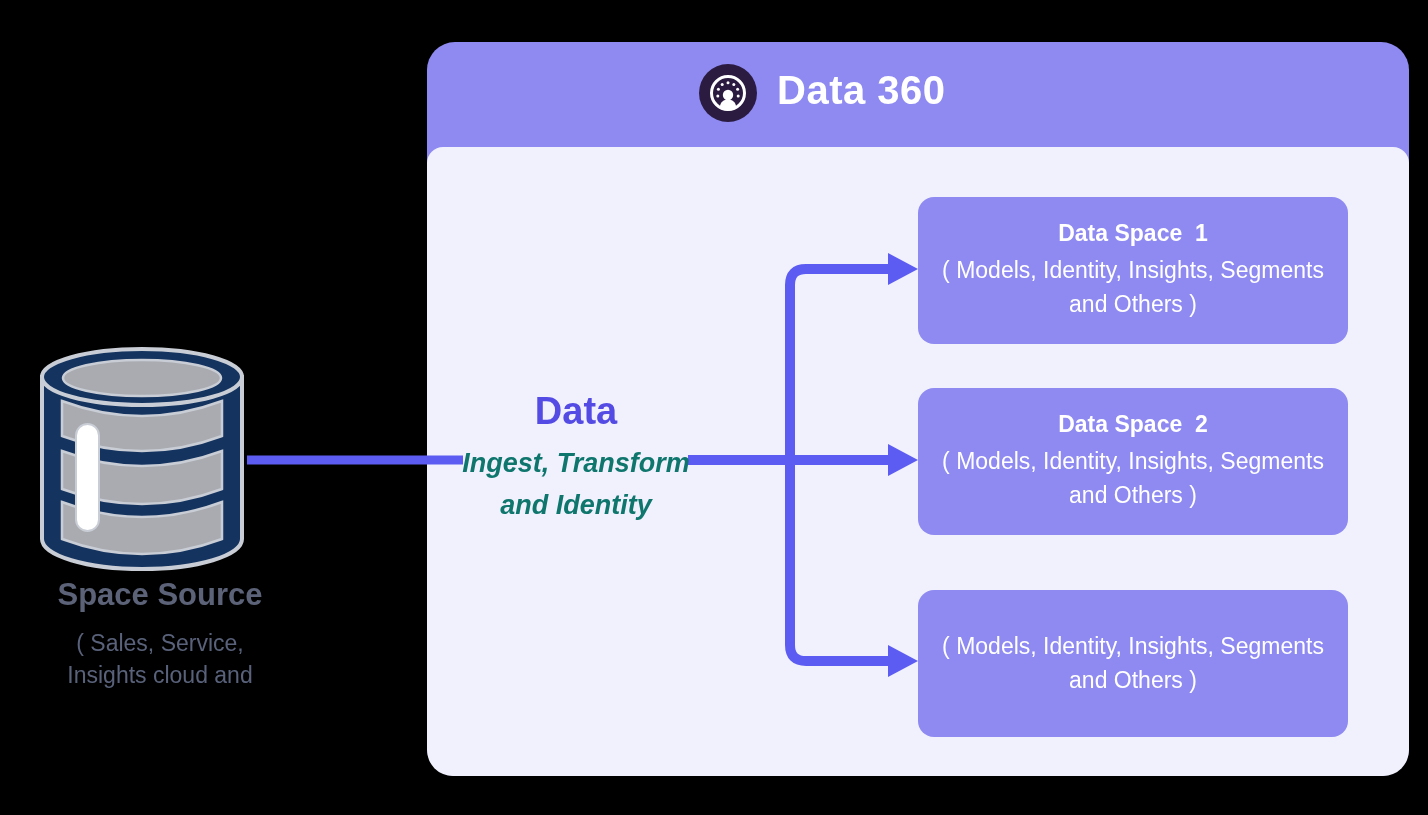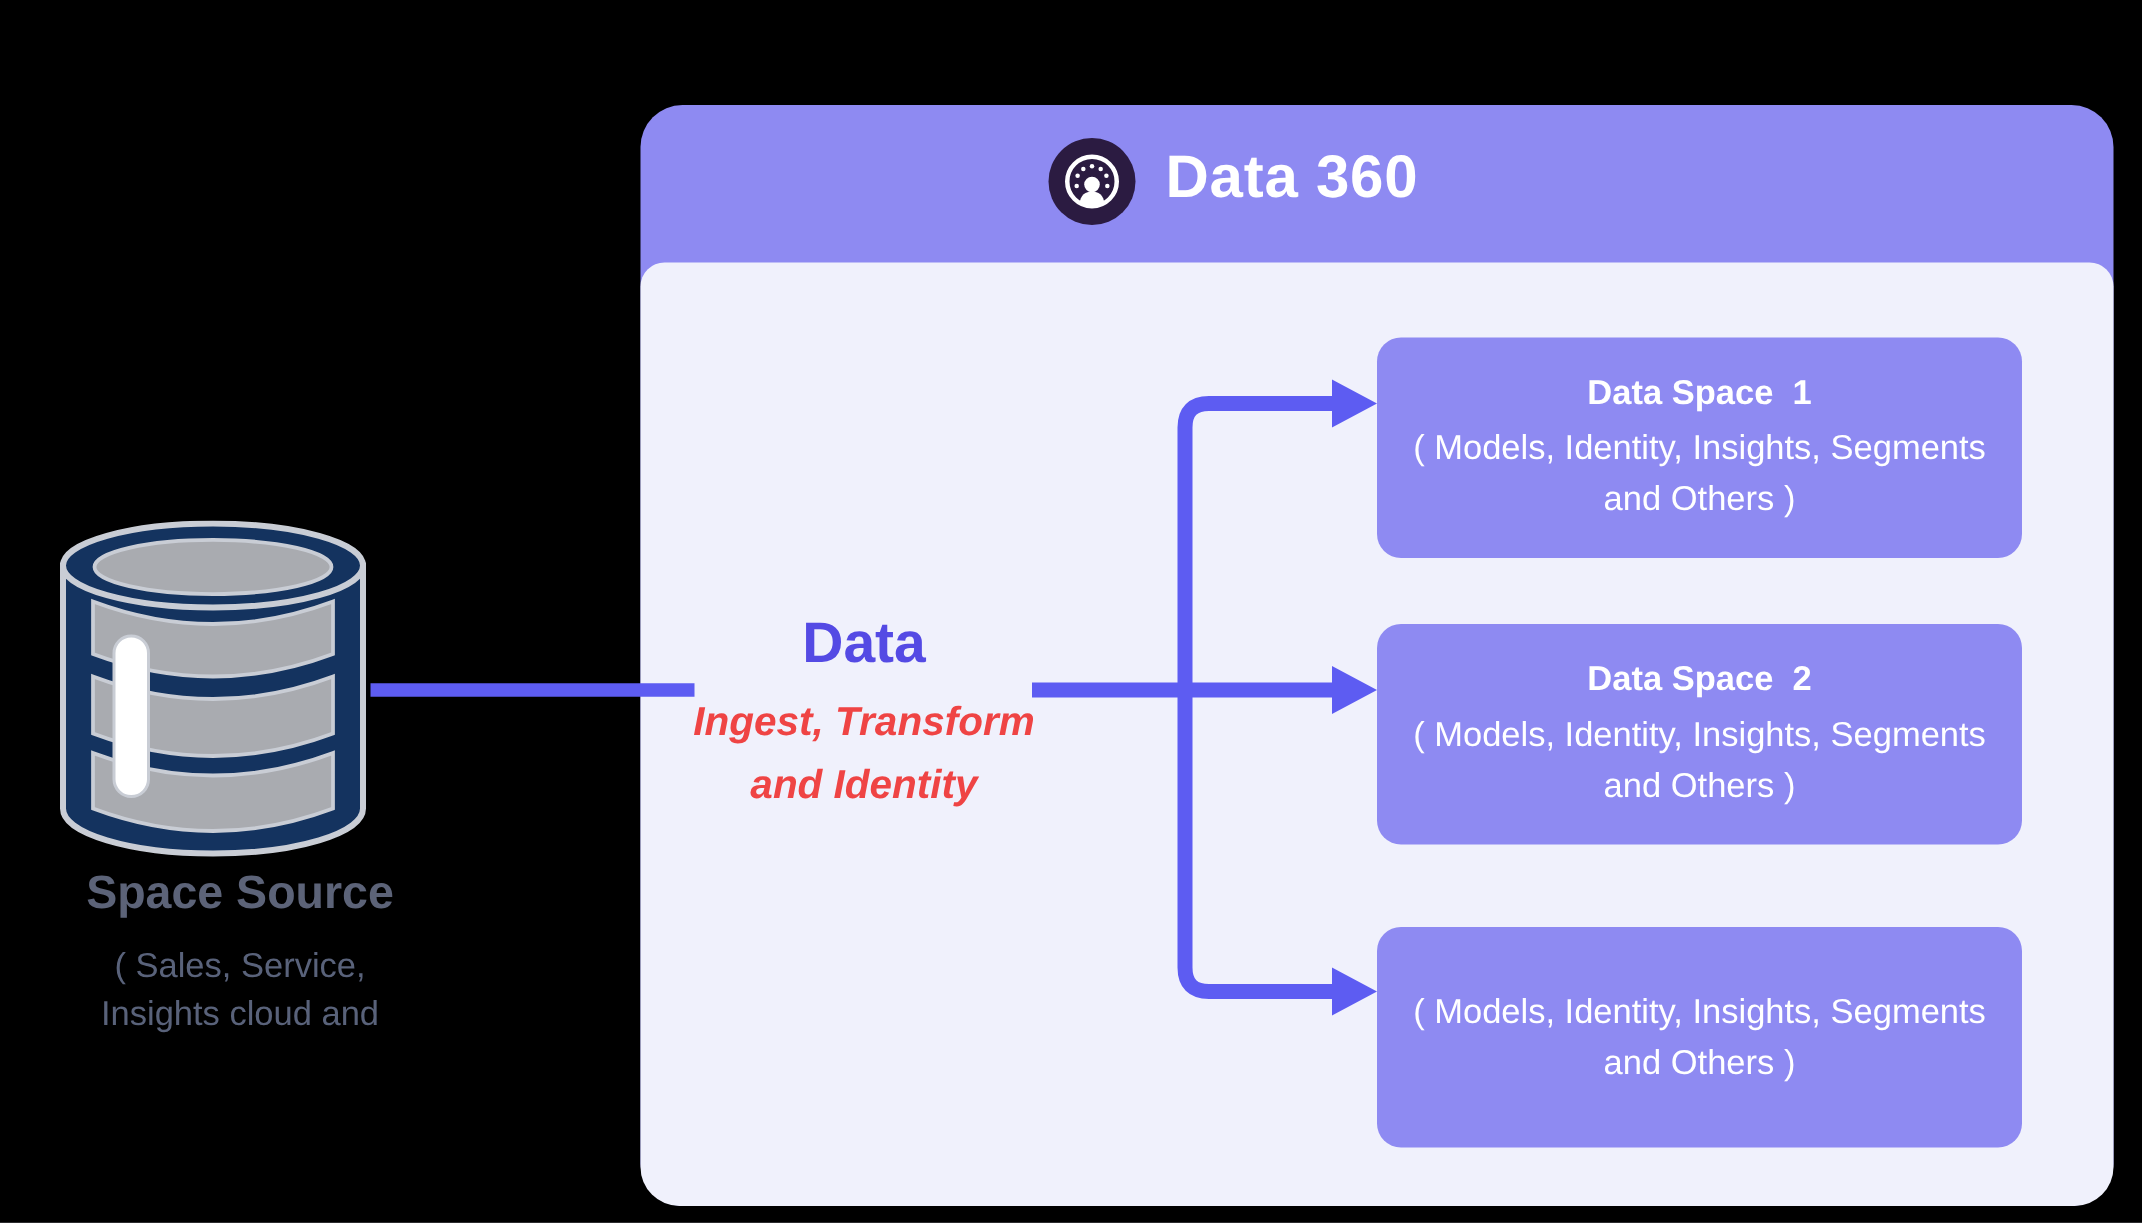--- a/index.html
+++ b/index.html
@@ -20,7 +20,6 @@
     width: 982px; height: 734px;
     background: #8e8af2;
     border-radius: 28px;
-    margin-top: 28px;
   }
   .container360-header {
     position: absolute;

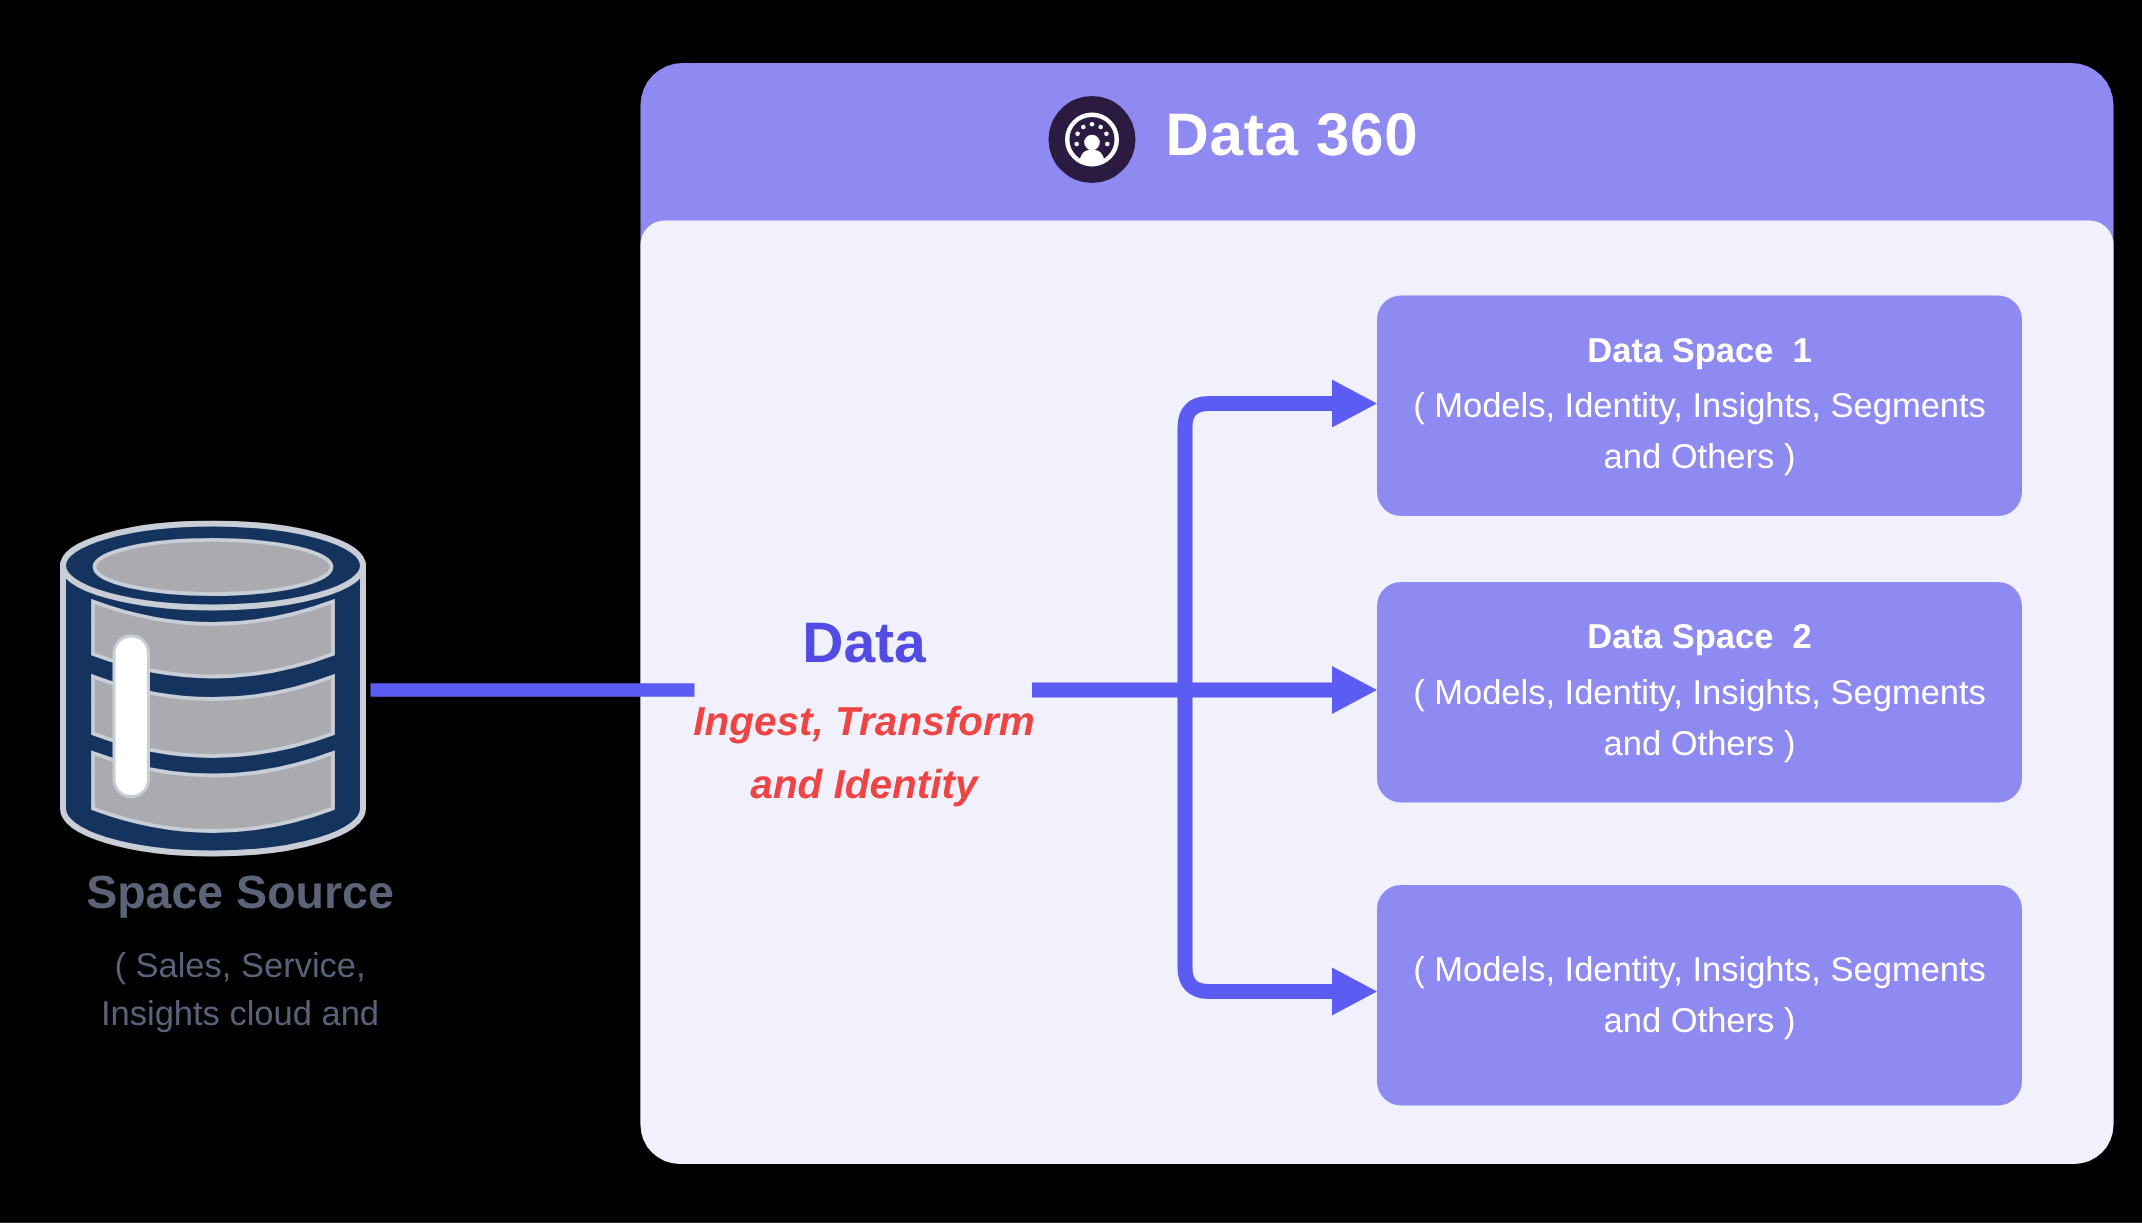--- a/index.html
+++ b/index.html
@@ -116,7 +116,6 @@
     left: 430px; top: 390px;
     width: 292px;
     text-align: center;
-    margin-top: 18px;
   }
   .flow-title {
     color: #544ae4;

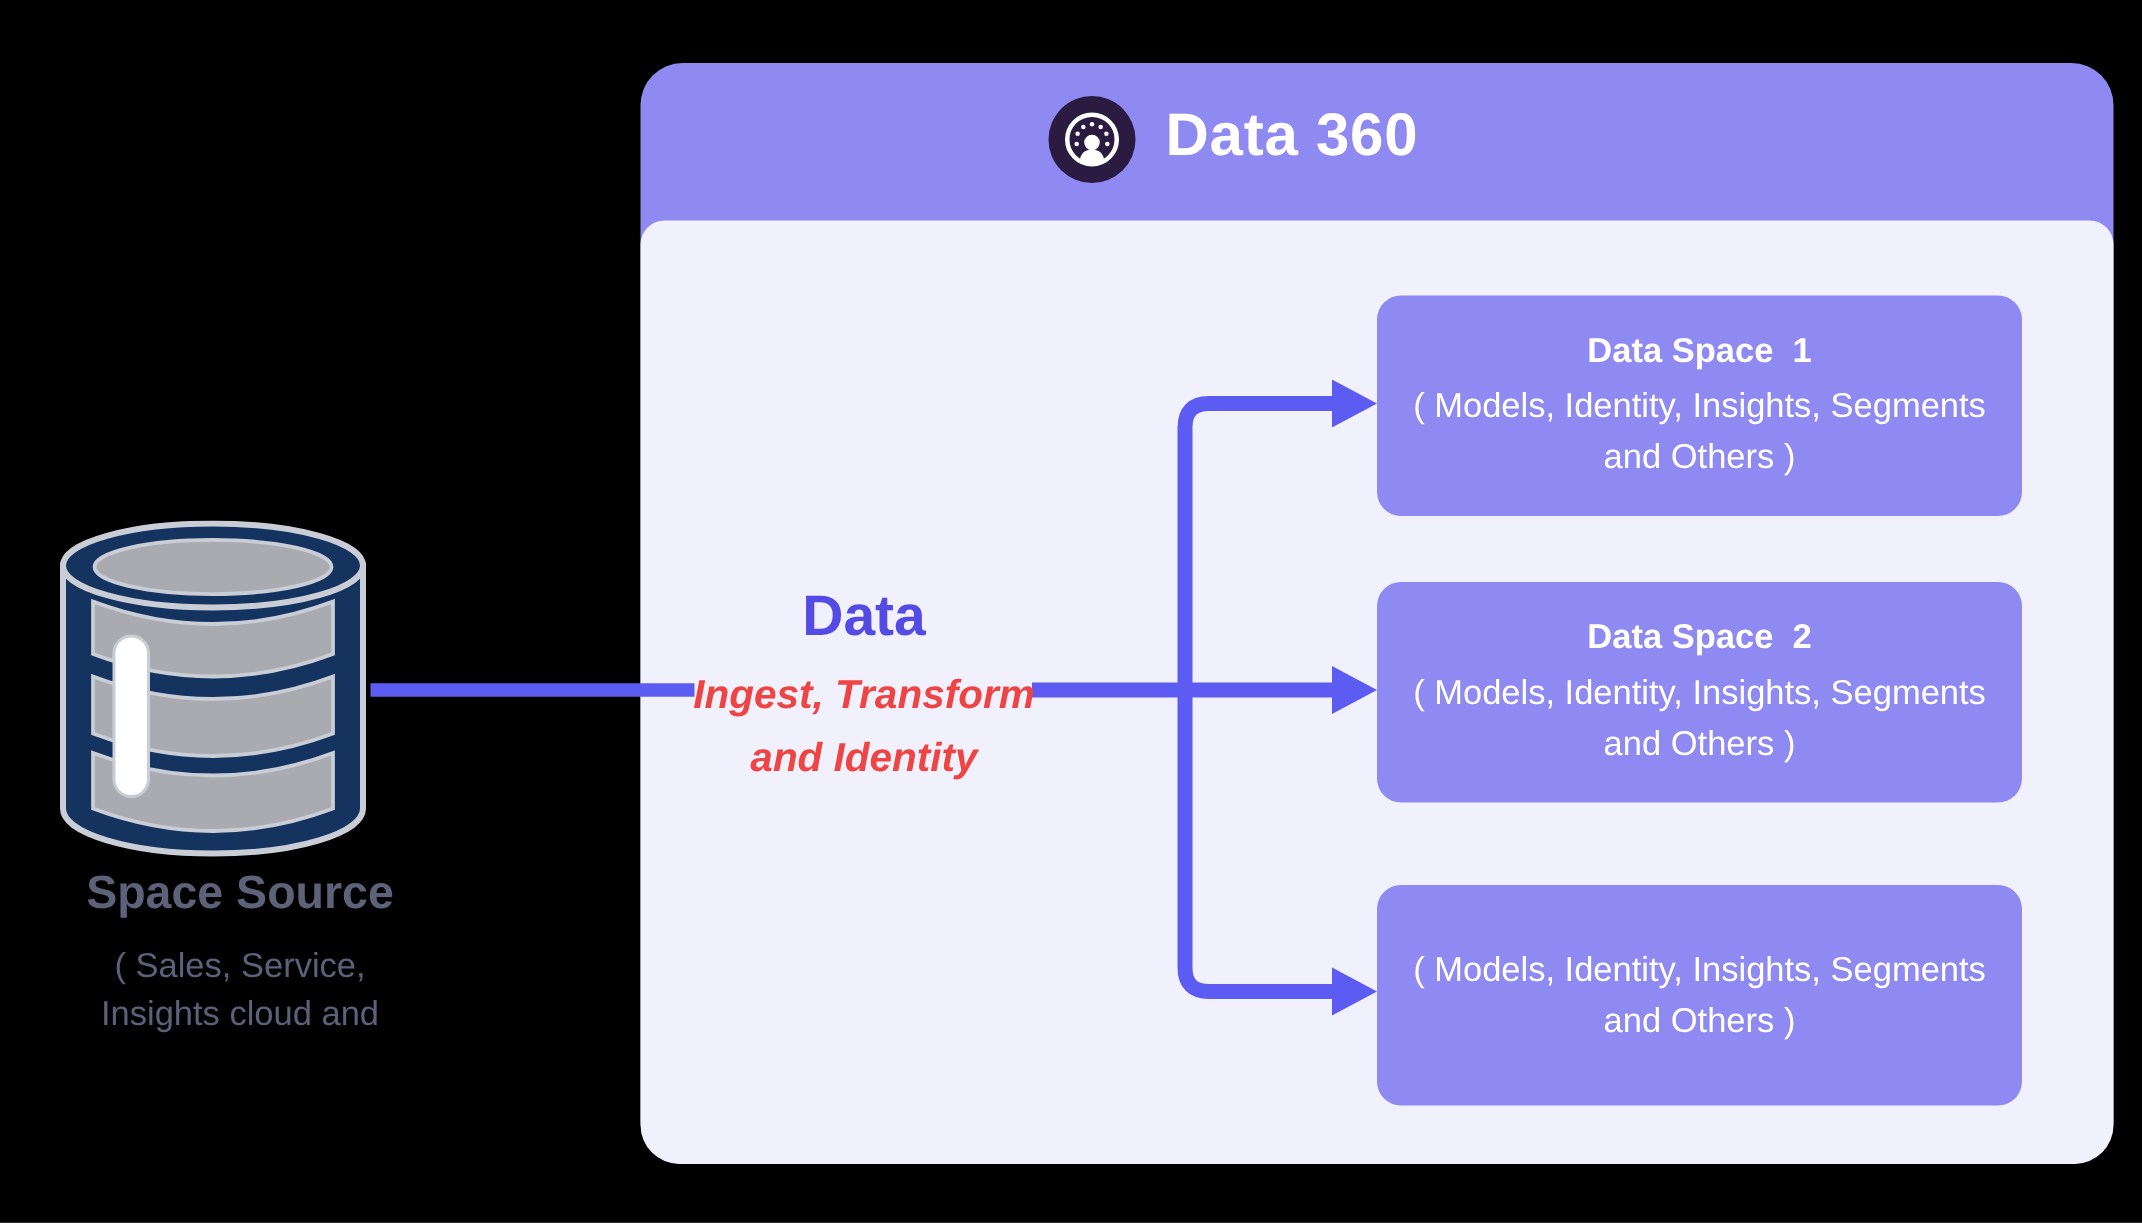--- a/index.html
+++ b/index.html
@@ -124,7 +124,7 @@
     margin-bottom: 10px;
   }
   .flow-sub {
-    color: #ef4444;
+    color: #0f766e;
     font-size: 27px;
     font-weight: 700;
     font-style: italic;

